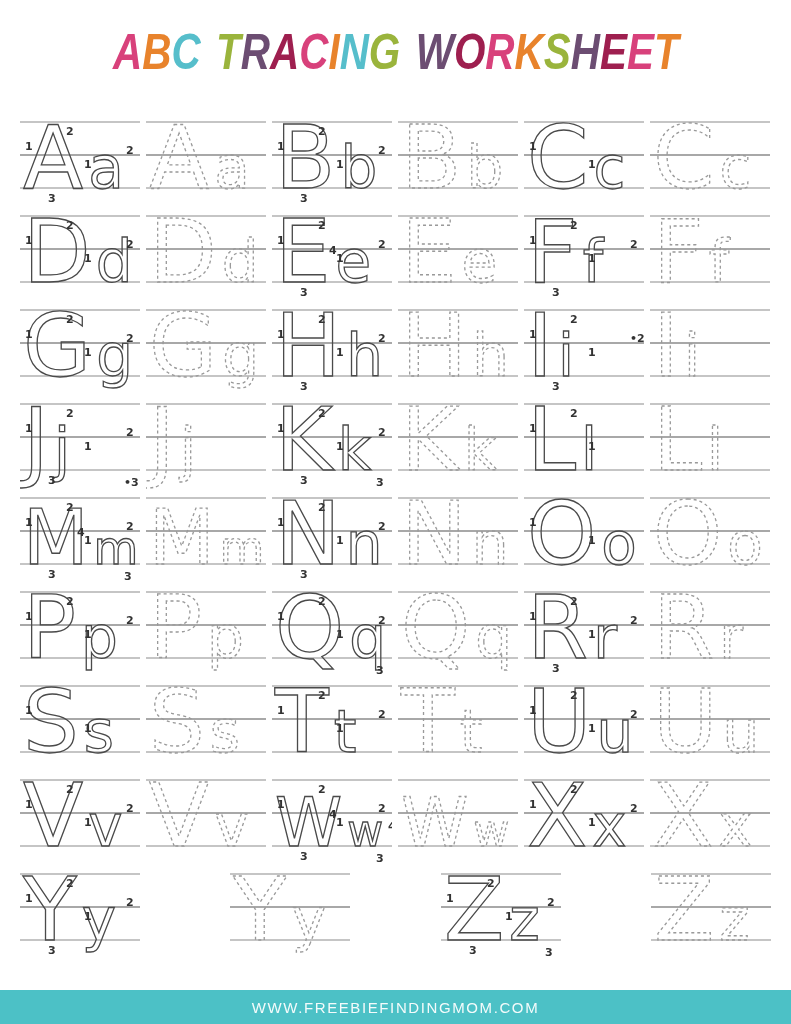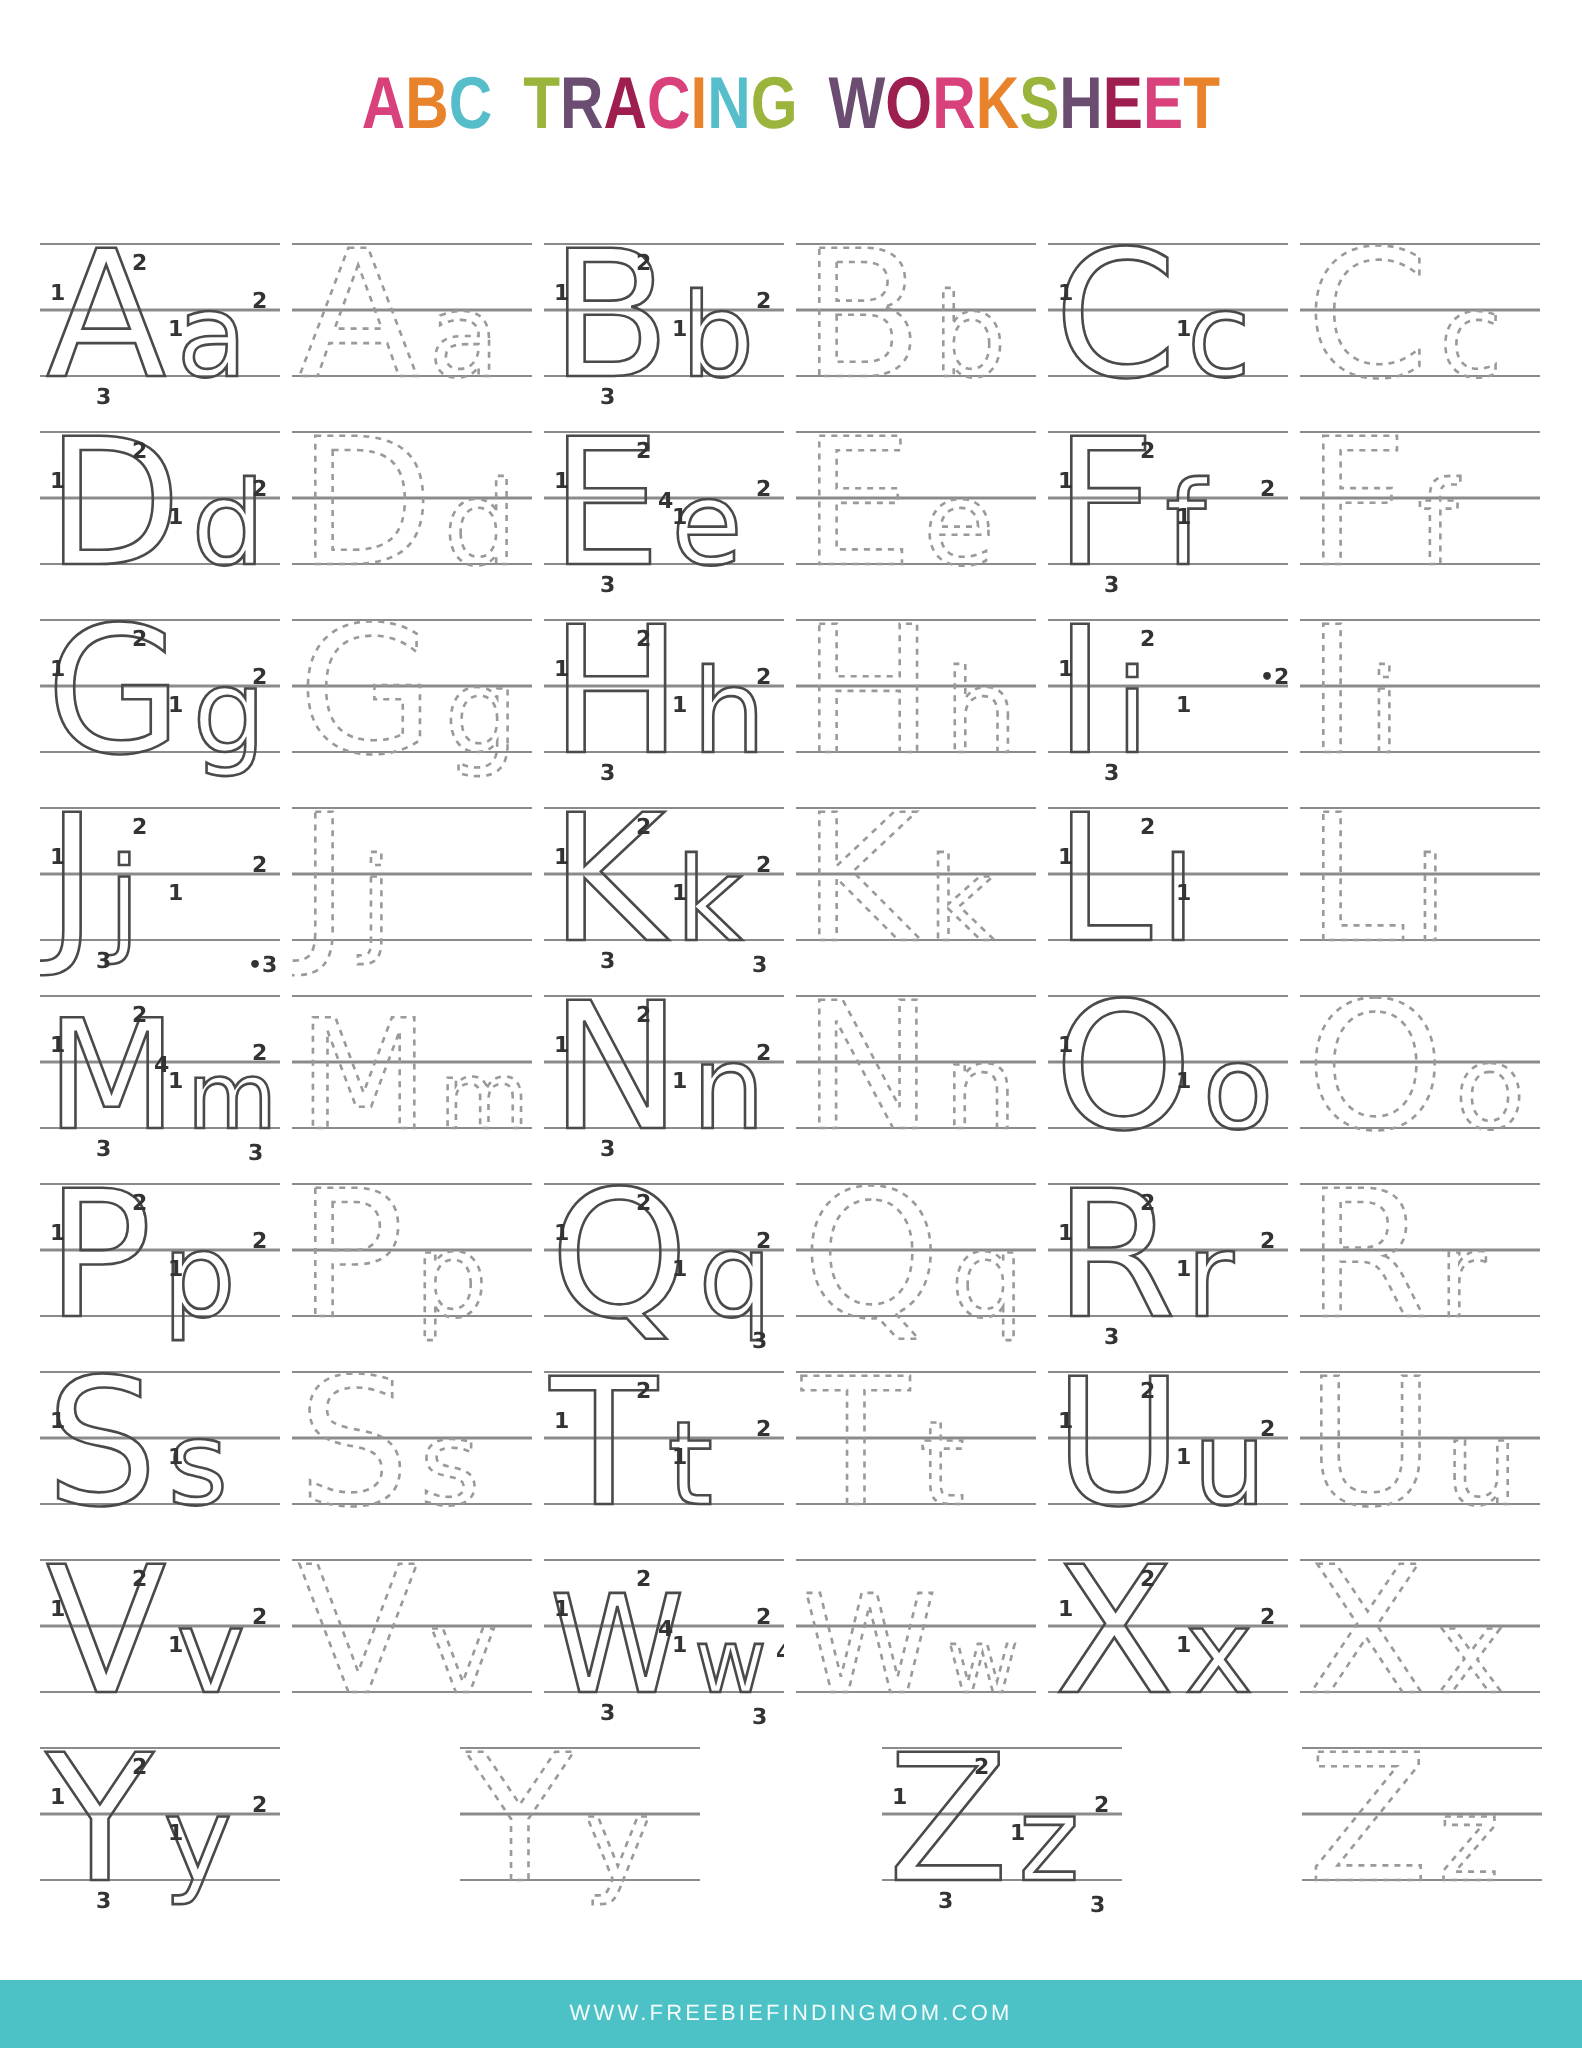--- a/index.html
+++ b/index.html
@@ -17,10 +17,11 @@
     height:56px;
     text-align:center;
     font-weight:bold;
-    font-size:35px;
+    font-size:47px;
     line-height:50px;
     letter-spacing:0px;
     white-space:nowrap;
+    font-style:italic;
   }
   #title .title-inner{
     display:inline-block;

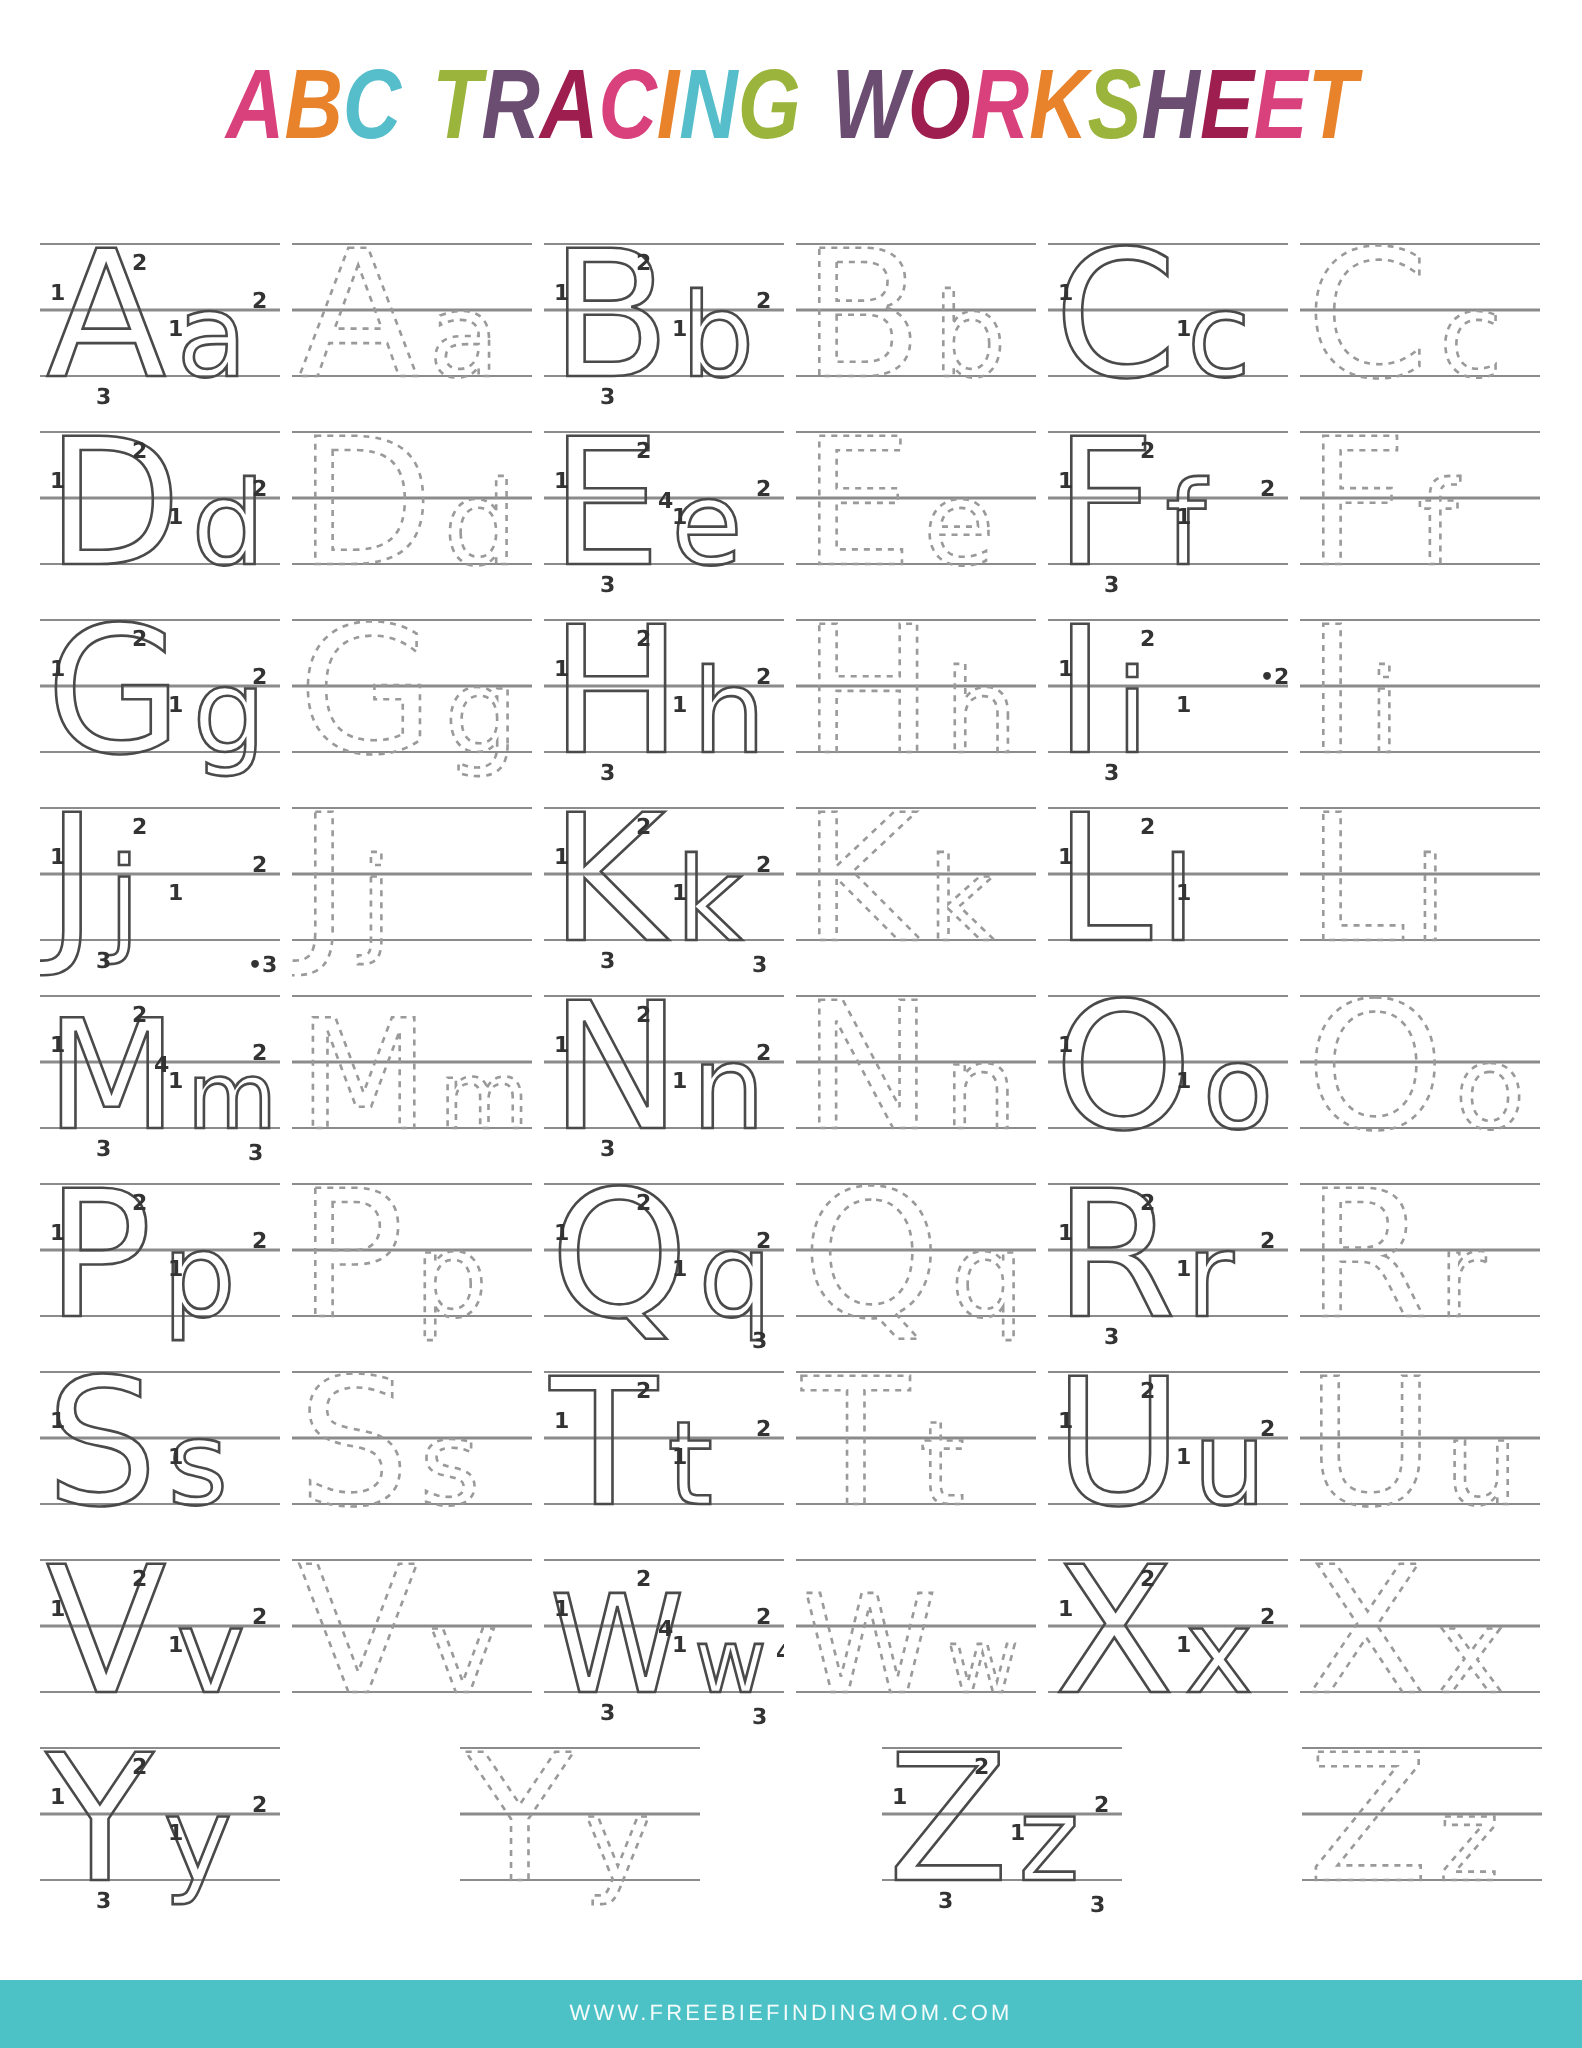--- a/index.html
+++ b/index.html
@@ -54,7 +54,7 @@
   }
   #footer-text{
     color:#f4fbfb;
-    font-size:11px;
+    font-size:15px;
     letter-spacing:1.6px;
     font-weight:400;
   }

